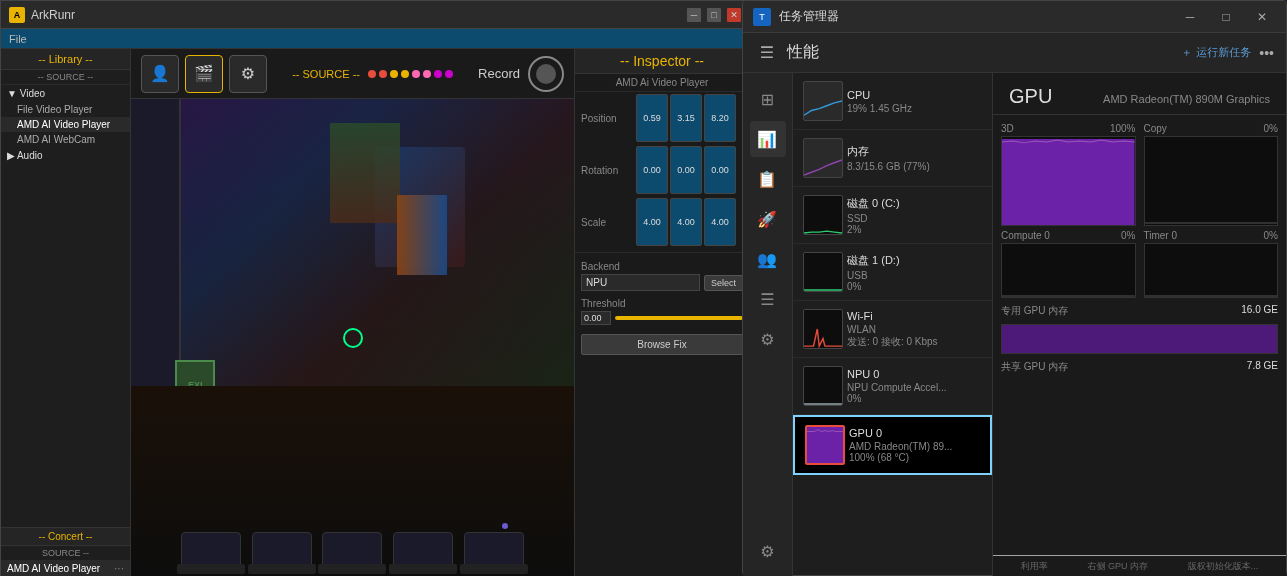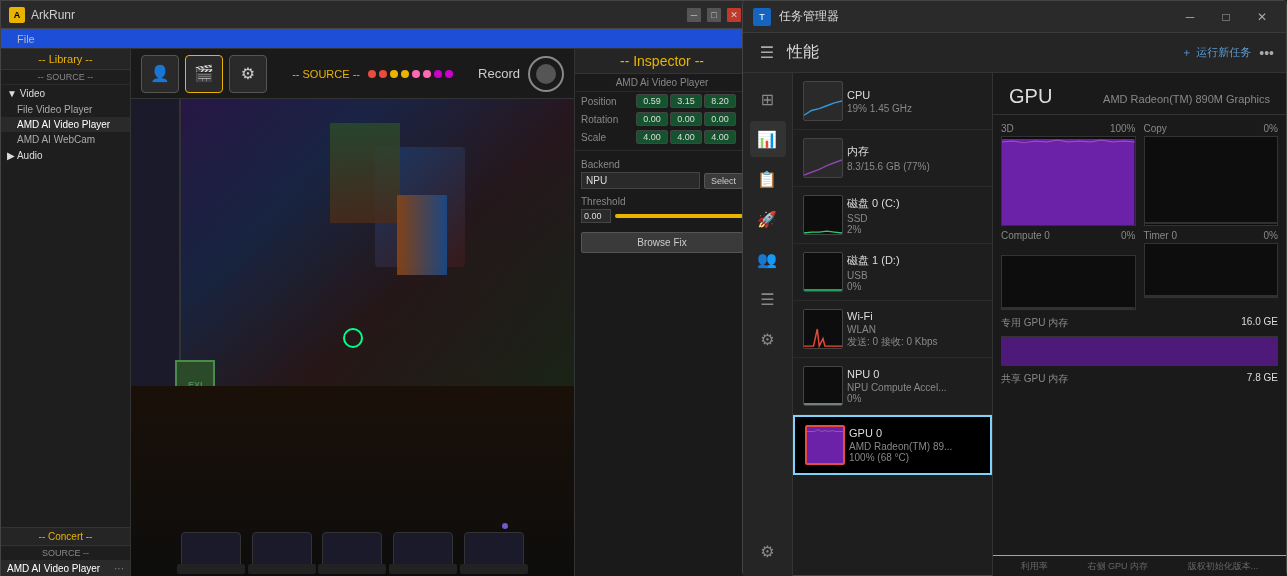--- a/index.html
+++ b/index.html
@@ -59,10 +59,10 @@
 
     .arkrunr-menubar {
       height: 20px;
-      background: #1d4ed8;
-      display: flex;
-      align-items: center;
-      padding: 0 8px;
+      background: #0c4a6e;
+      display: flex;
+      align-items: center;
+      padding: 0 0;
       border-bottom: 1px solid #333;
     }
     .menu-item {

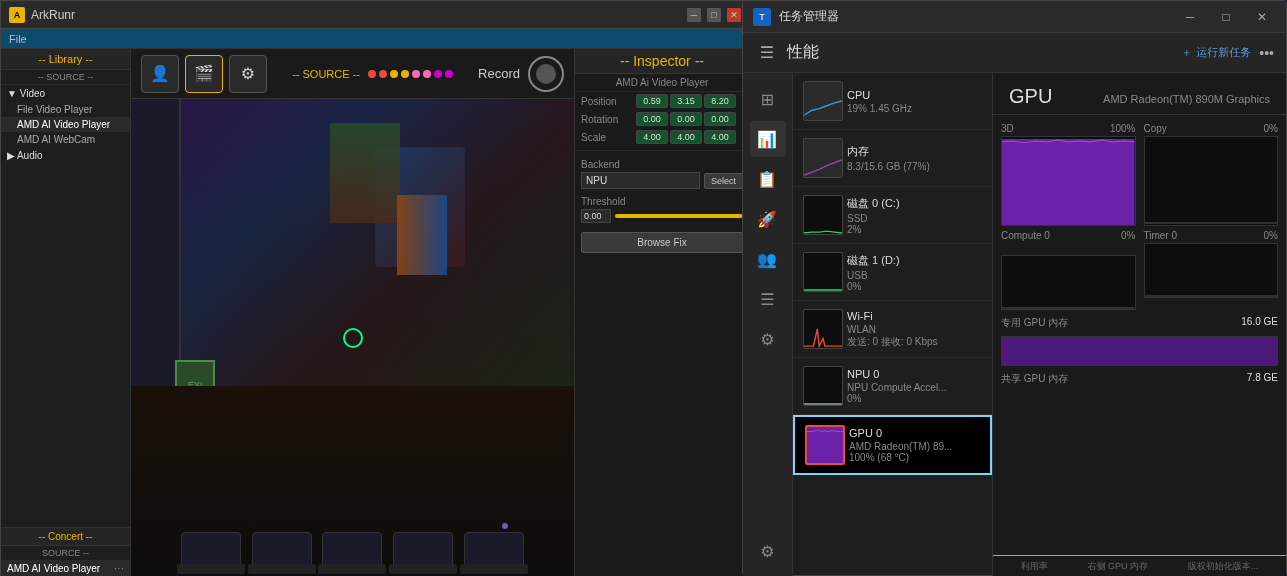--- a/index.html
+++ b/index.html
@@ -321,12 +321,12 @@
     }
     .inspector-input {
       width: 32px;
-      background: #14532d;
+      background: #0c4a6e;
       border: 1px solid #444;
       color: #ddd;
       font-size: 9px;
       text-align: center;
-      padding: 1px 2px;
+      padding: 18px 2px;
       border-radius: 2px;
     }
     .inspector-divider {

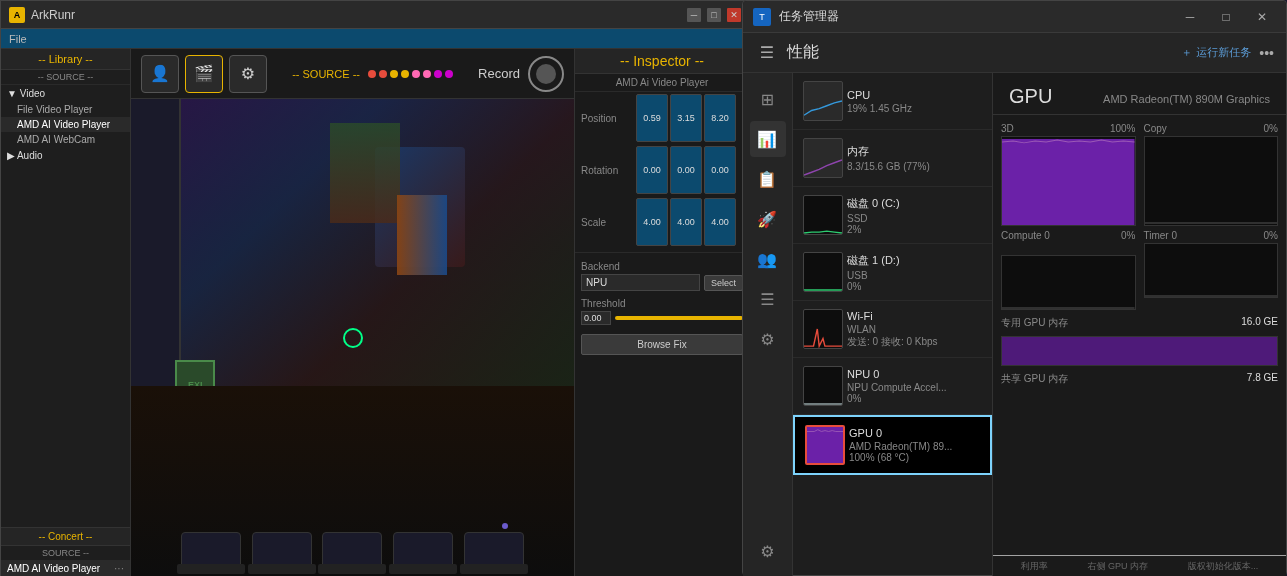--- a/index.html
+++ b/index.html
@@ -905,7 +905,7 @@
 
         <div style="display:flex;gap:8px;">
           <div style="flex:1;">
-            <div style="display:flex;justify-content:space-between;font-size:10px;color:#888;margin-bottom:14px;">
+            <div style="display:flex;justify-content:space-between;font-size:10px;color:#888;margin-bottom:2px;">
               <span>Compute 0</span>
               <span>0%</span>
             </div>

